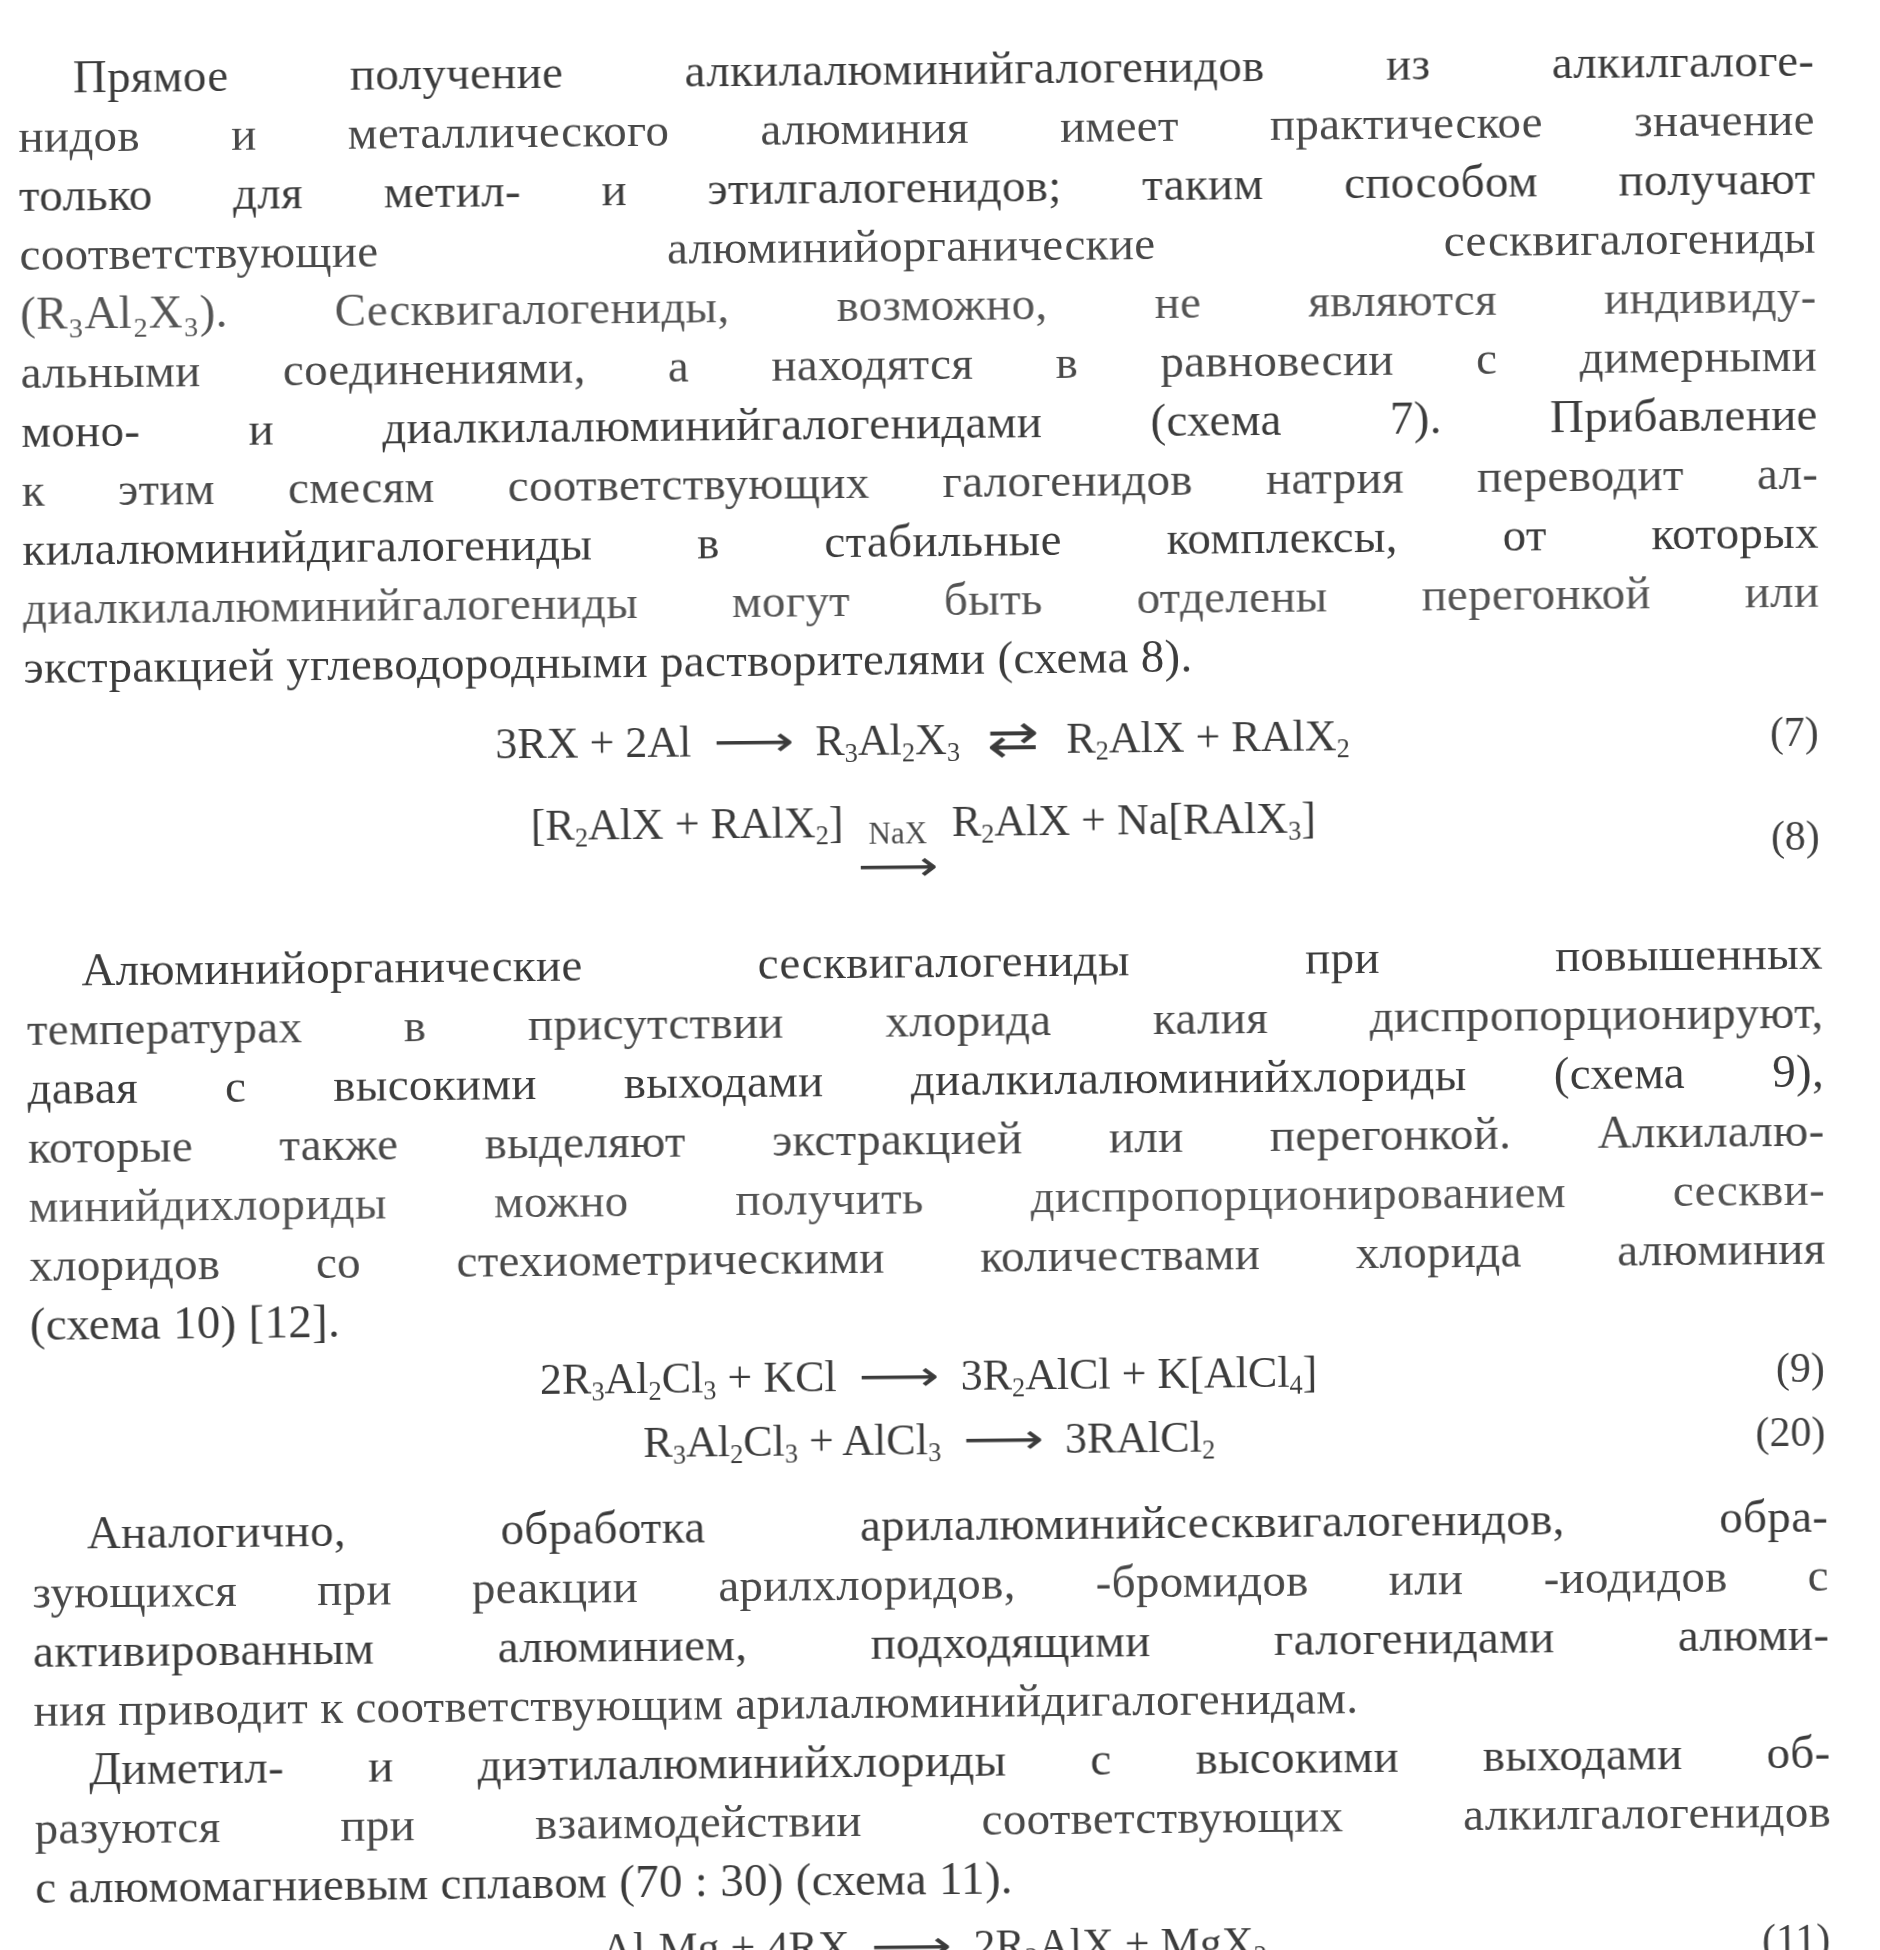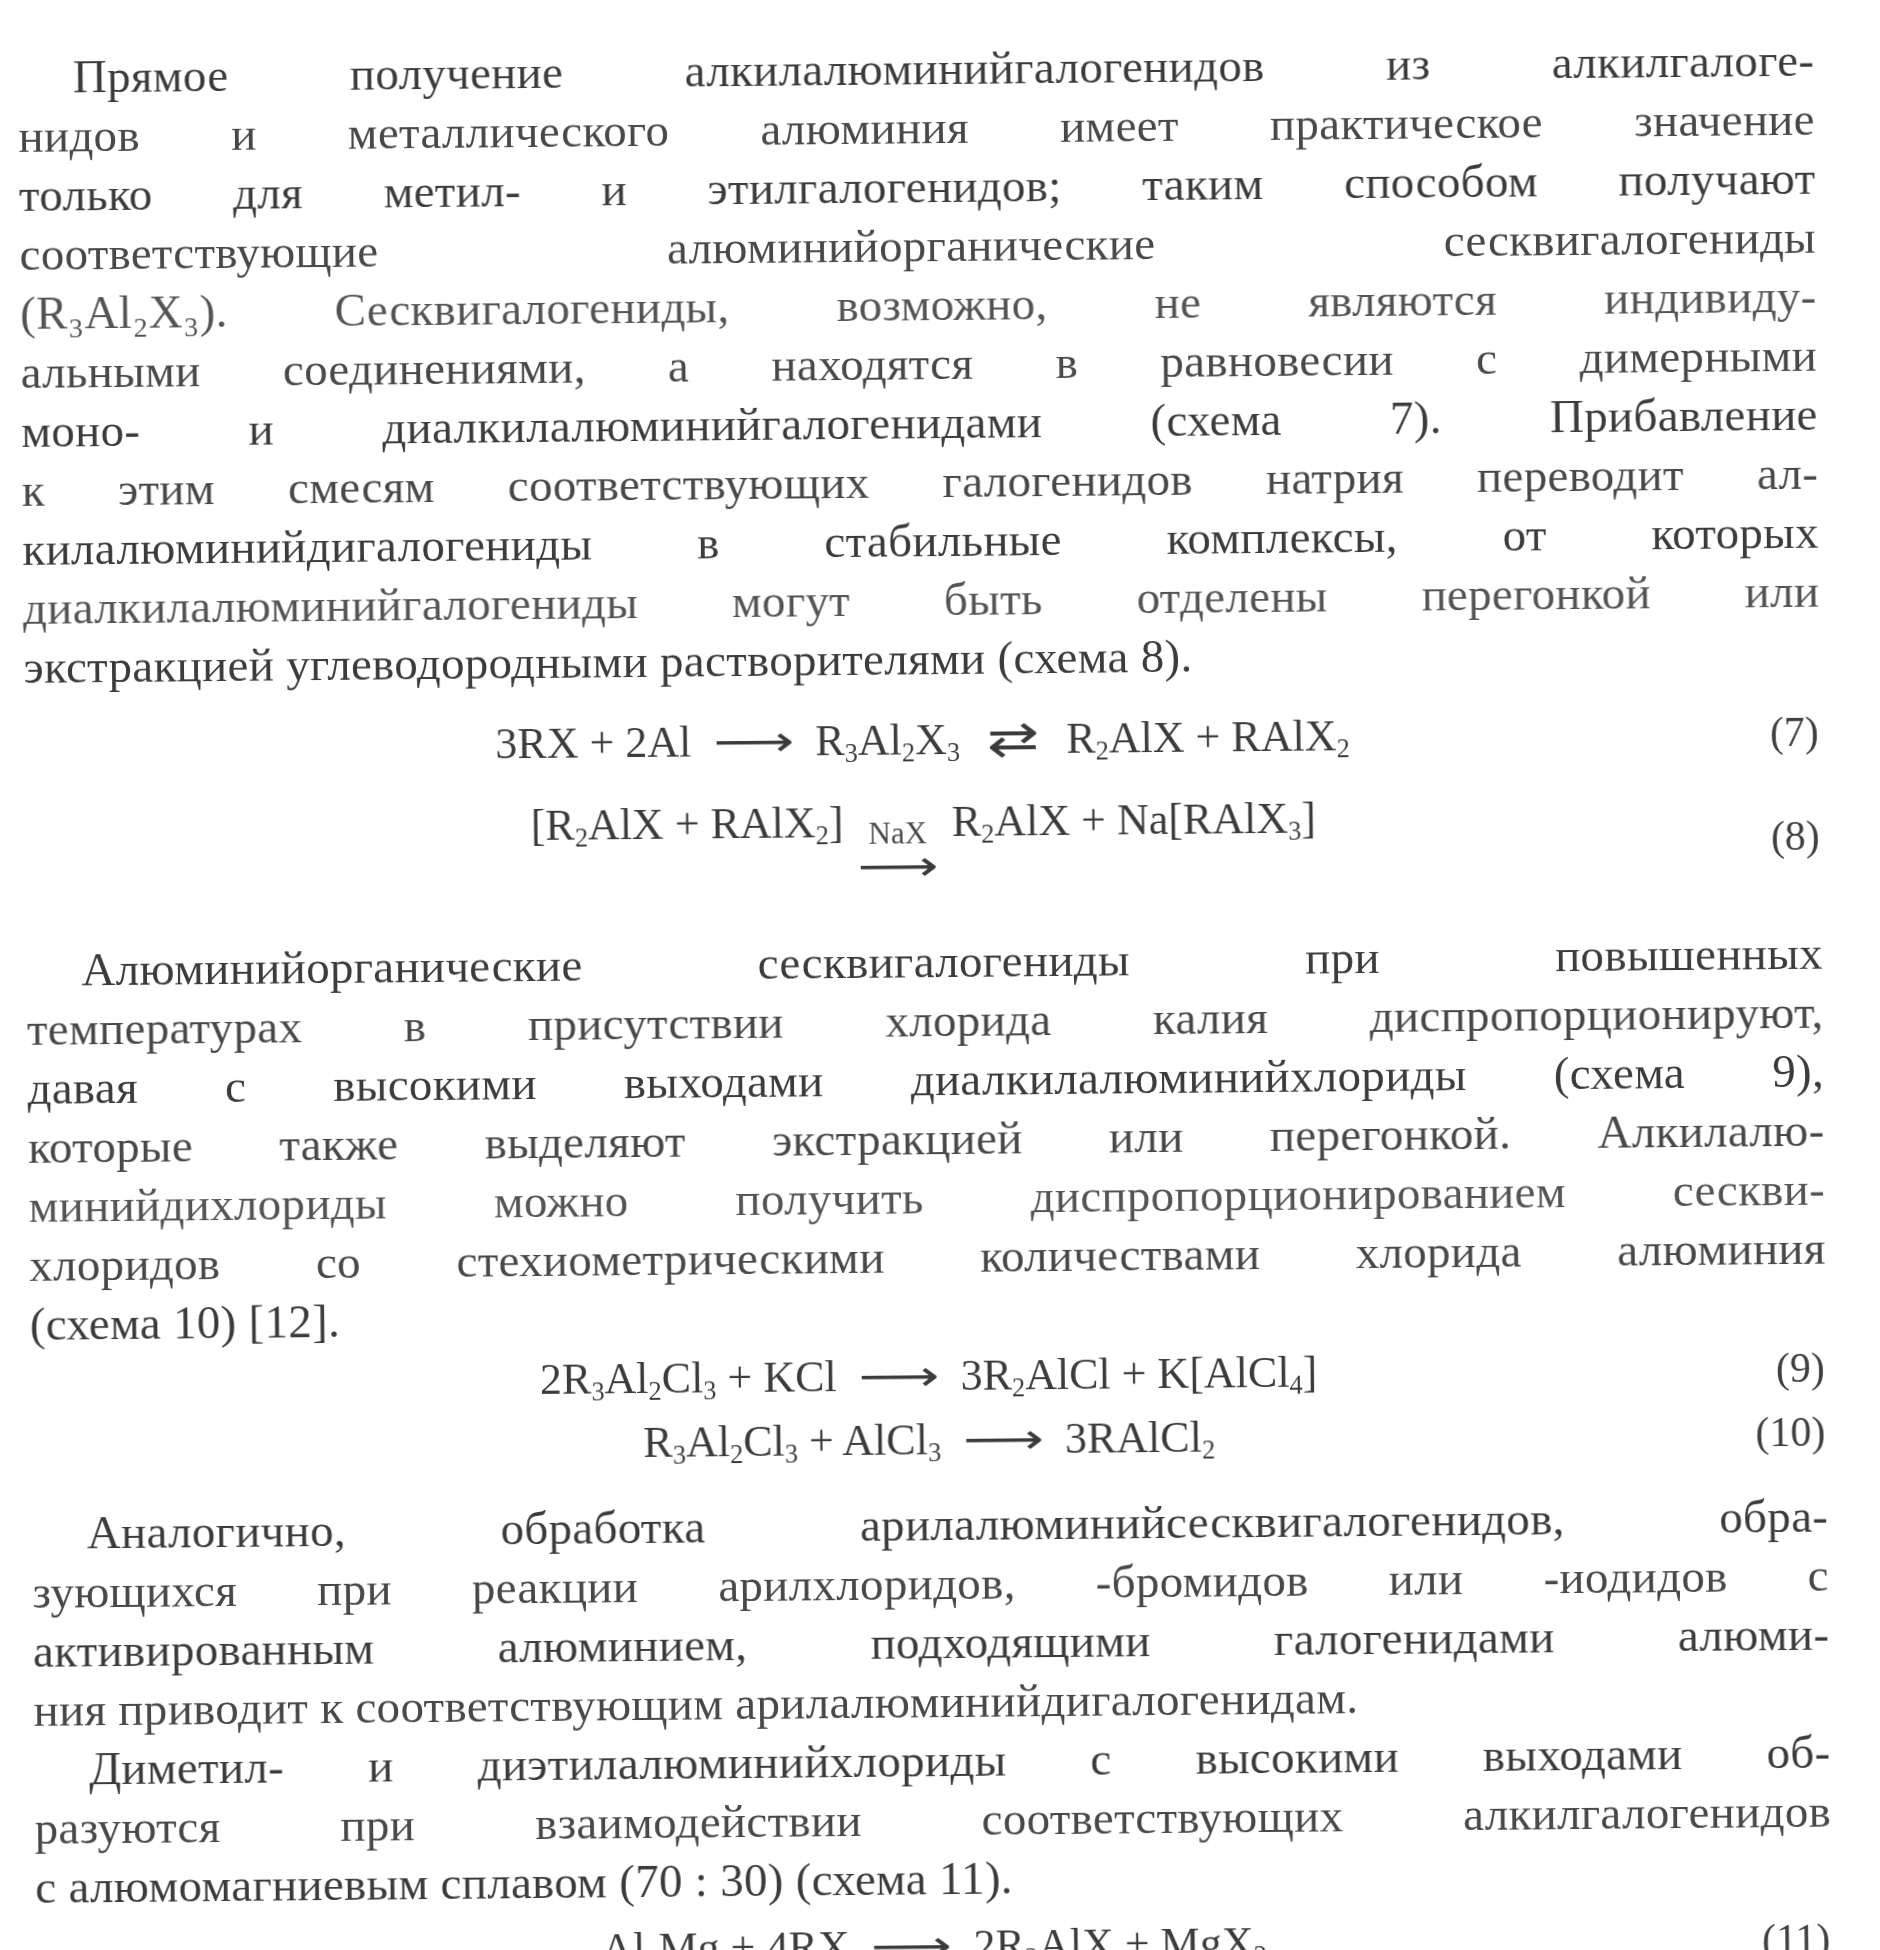--- a/index.html
+++ b/index.html
@@ -132,7 +132,7 @@
         <div class="line last" data-name="text-line">(схема 10) [12].</div>
       </div>
       <div class="equation" data-name="equation-9"><span class="eq-body" data-name="equation-body">2R<sub>3</sub>Al<sub>2</sub>Cl<sub>3</sub> + KCl <span class="arrow" data-name="right-arrow-icon">⟶</span> 3R<sub>2</sub>AlCl + K[AlCl<sub>4</sub>]</span><span class="eq-number" data-name="equation-number">(9)</span></div>
-      <div class="equation" data-name="equation-10"><span class="eq-body" data-name="equation-body">R<sub>3</sub>Al<sub>2</sub>Cl<sub>3</sub> + AlCl<sub>3</sub> <span class="arrow" data-name="right-arrow-icon">⟶</span> 3RAlCl<sub>2</sub></span><span class="eq-number" data-name="equation-number">(10)</span></div>
+      <div class="equation" data-name="equation-10"><span class="eq-body" data-name="equation-body">R<sub>3</sub>Al<sub>2</sub>Cl<sub>3</sub> + AlCl<sub>3</sub> <span class="arrow" data-name="right-arrow-icon">⟶</span> 3RAlCl<sub>2</sub></span><span class="eq-number" data-name="equation-number">(20)</span></div>
       <div class="paragraph" data-name="paragraph-3">
         <div class="line first" data-name="text-line">Аналогично, обработка арилалюминийсесквигалогенидов, обра-</div>
         <div class="line" data-name="text-line">зующихся при реакции арилхлоридов, -бромидов или -иодидов с</div>

